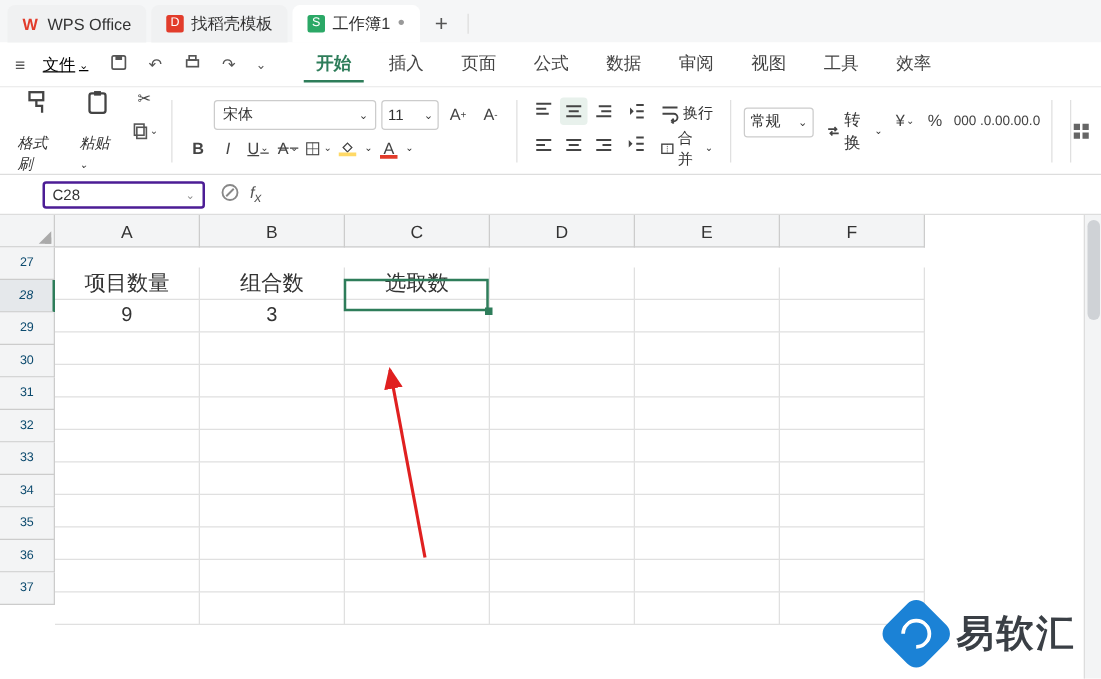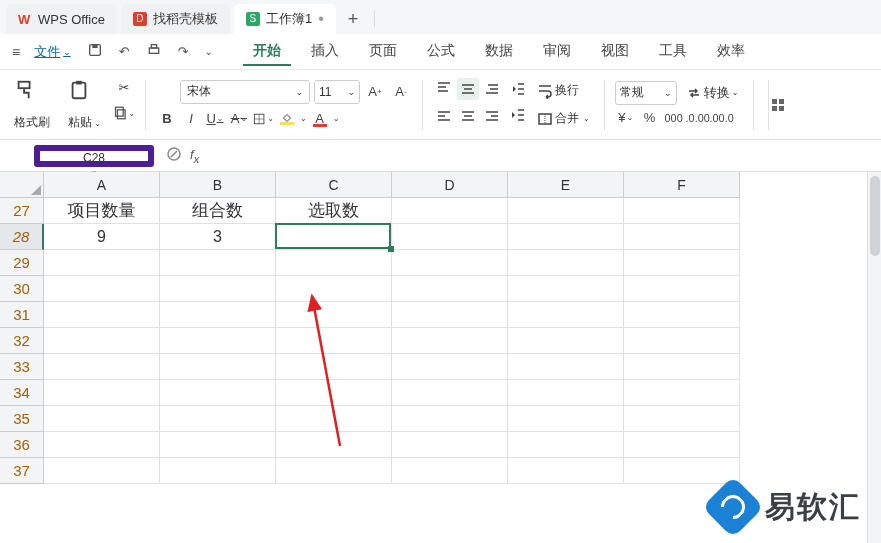--- a/index.html
+++ b/index.html
@@ -20,7 +20,7 @@
   
   .menu-bar { height: 36px; display: flex; align-items: center; padding: 0 8px; gap: 4px; background: #fff; border-bottom: 1px solid #e8e8e8; }
   .menu-bar .hamburger { font-size: 14px; color: #555; padding: 0 4px; }
-  .menu-bar .btn { padding: 4px 6px; color: #0369a1; display: flex; align-items: center; text-decoration: underline; }
+  .menu-bar .btn { padding: 4px 6px; color: #000000; display: flex; align-items: center; text-decoration: underline; }
   .menu-bar .icon-btn { padding: 4px 6px; color: #555; }
   .menu-bar .menus { display: flex; gap: 10px; margin-left: 20px; }
   .menu-bar .menu-item { padding: 4px 10px; color: #444; font-size: 14px; }

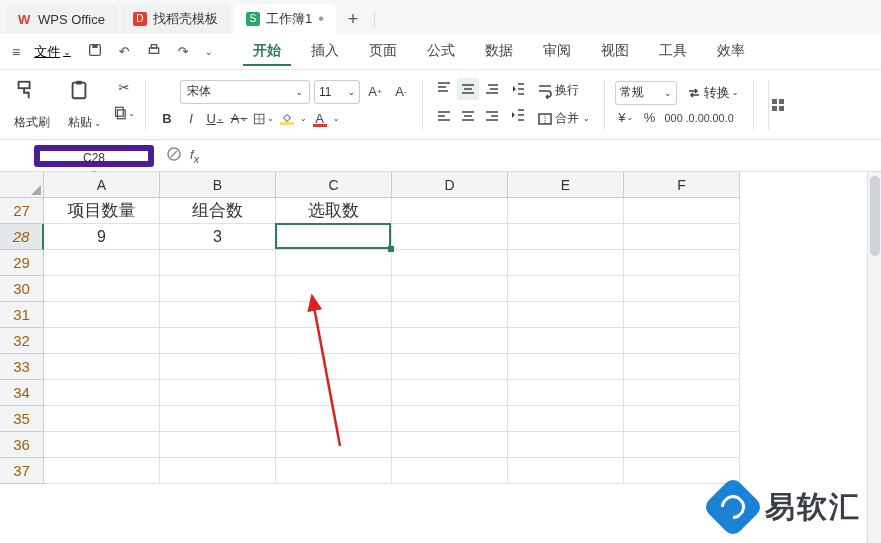--- a/index.html
+++ b/index.html
@@ -52,7 +52,7 @@
   .wrap-col { display: flex; flex-direction: column; gap: 2px; font-size: 12px; }
   .wrap-col .row { display: flex; align-items: center; gap: 2px; height: 26px; padding: 0 4px; }
 
-  .num-col { display: flex; flex-direction: column; gap: 2px; }
+  .num-col { display: flex; flex-direction: row; gap: 2px; }
   .num-select { width: 62px; height: 24px; border: 1px solid #ccc; border-radius: 3px; display: flex; align-items: center; justify-content: space-between; padding: 0 4px; font-size: 12px; }
   .num-btns { display: flex; gap: 2px; }
 

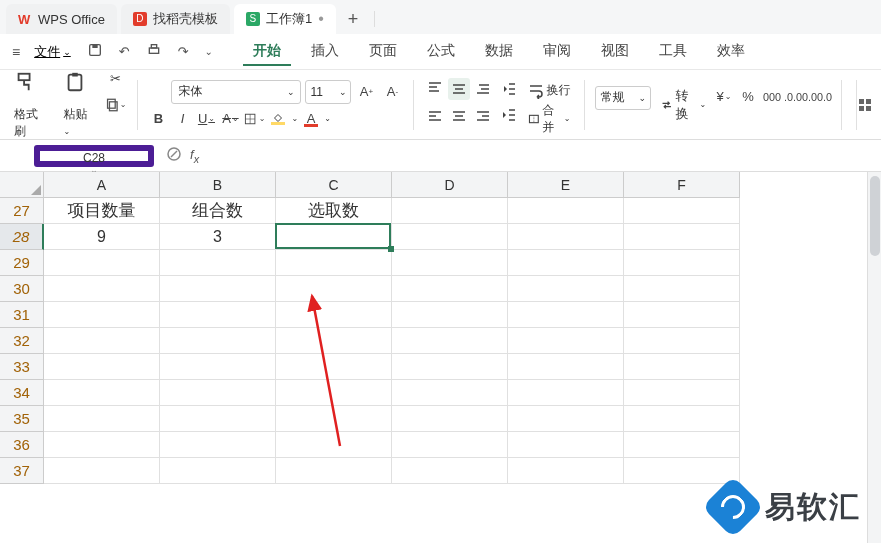--- a/index.html
+++ b/index.html
@@ -29,7 +29,7 @@
   
   .ribbon { height: 70px; display: flex; align-items: center; padding: 4px 8px; gap: 6px; background: #fff; border-bottom: 1px solid #ddd; }
   .groupA { display: flex; gap: 6px; align-items: flex-start; }
-  .big { display: flex; flex-direction: column; align-items: flex-start; font-size: 12px; gap: 12px; padding: 2px 6px; }
+  .big { display: flex; flex-direction: column; align-items: center; font-size: 12px; gap: 12px; padding: 2px 6px; font-style: italic; }
   .big .ico { font-size: 20px; color: #444; height: 24px; display: flex; align-items: center; }
   .small-col { display: flex; flex-direction: column; gap: 4px; }
   .small-col .s { width: 22px; height: 22px; display: flex; align-items: center; justify-content: center; color: #444; }

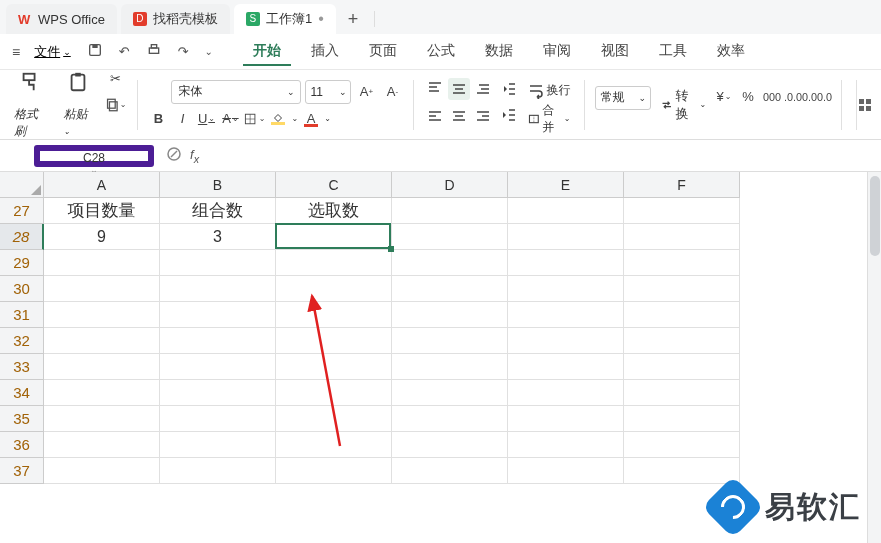--- a/index.html
+++ b/index.html
@@ -60,7 +60,7 @@
 
   
   .formula-bar { height: 32px; display: flex; align-items: center; border-bottom: 1px solid #ddd; background: #fff; }
-  .name-box { width: 120px; height: 22px; margin: 0 6px 0 34px; border: 6px solid #4c1d95; border-radius: 3px; display: flex; align-items: center; justify-content: space-between; padding: 0 6px; font-size: 12px; flex-direction: column; }
+  .name-box { width: 130px; height: 22px; margin: 0 6px 0 34px; border: 2px solid #4c1d95; border-radius: 3px; display: flex; align-items: center; justify-content: space-between; padding: 0 6px; font-size: 12px; }
   .fx-area { display: flex; align-items: center; gap: 8px; margin-left: 6px; }
   .fx-area .ic { color: #777; }
   .fx-input { width: 500px; height: 22px; border: none; font-size: 12px; }

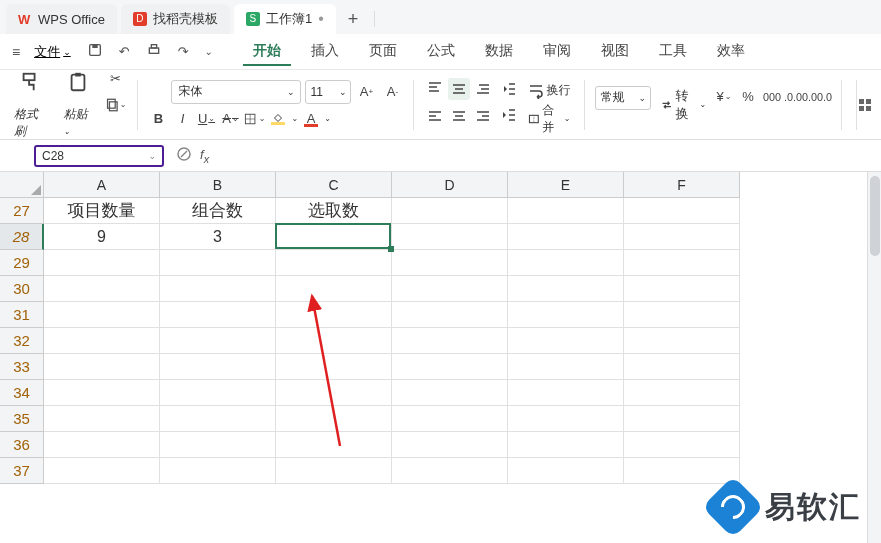--- a/index.html
+++ b/index.html
@@ -72,7 +72,7 @@
   .col-headers { position: absolute; left: 44px; top: 0; height: 26px; display: flex; }
   .col-h { width: 116px; background: #f3f4f5; border-right: 1px solid #ccc; border-bottom: 1px solid #ccc; display: flex; align-items: center; justify-content: center; font-size: 14px; color: #333; }
   .row-headers { position: absolute; left: 0; top: 26px; width: 44px; }
-  .row-h { height: 26px; background: #f3f4f5; border-right: 1px solid #ccc; border-bottom: 1px solid #ccc; display: flex; align-items: center; justify-content: center; font-size: 15px; color: #a16207; }
+  .row-h { height: 26px; background: #f3f4f5; border-right: 1px solid #ccc; border-bottom: 1px solid #ccc; display: flex; align-items: center; justify-content: center; font-size: 10px; color: #0c4a6e; }
   .row-h.sel { background: #e5e8eb; border-right: 2px solid #2e7d5a; font-style: italic; }
   .cells { position: absolute; left: 44px; top: 26px; }
   .cell-row { display: flex; height: 26px; }

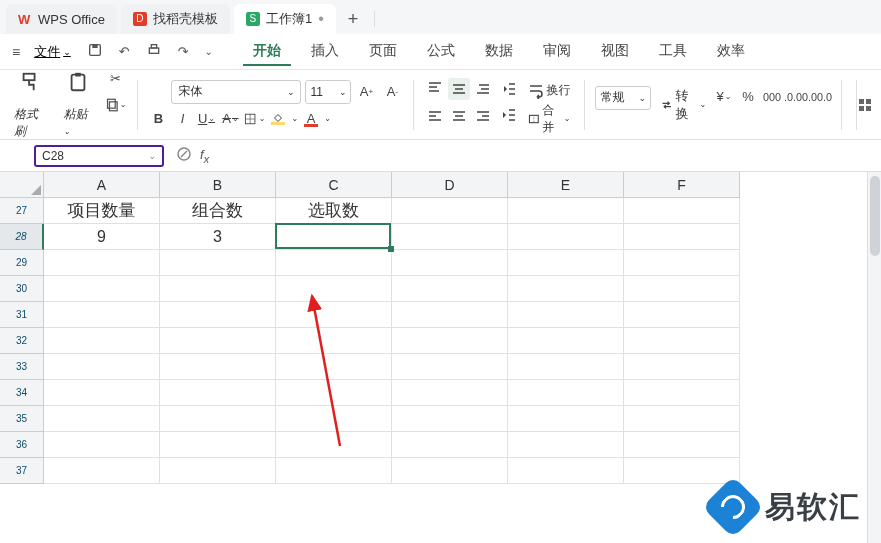--- a/index.html
+++ b/index.html
@@ -74,7 +74,7 @@
   .row-headers { position: absolute; left: 0; top: 26px; width: 44px; }
   .row-h { height: 26px; background: #f3f4f5; border-right: 1px solid #ccc; border-bottom: 1px solid #ccc; display: flex; align-items: center; justify-content: center; font-size: 10px; color: #0c4a6e; }
   .row-h.sel { background: #e5e8eb; border-right: 2px solid #2e7d5a; font-style: italic; }
-  .cells { position: absolute; left: 44px; top: 26px; }
+  .cells { position: absolute; left: 44px; top: 42px; }
   .cell-row { display: flex; height: 26px; }
   .cell { width: 116px; height: 26px; border-right: 1px solid #e0e0e0; border-bottom: 1px solid #e0e0e0; display: flex; align-items: center; justify-content: center; font-size: 16px; padding: 0 4px; }
   .cell.header { font-size: 17px; }

